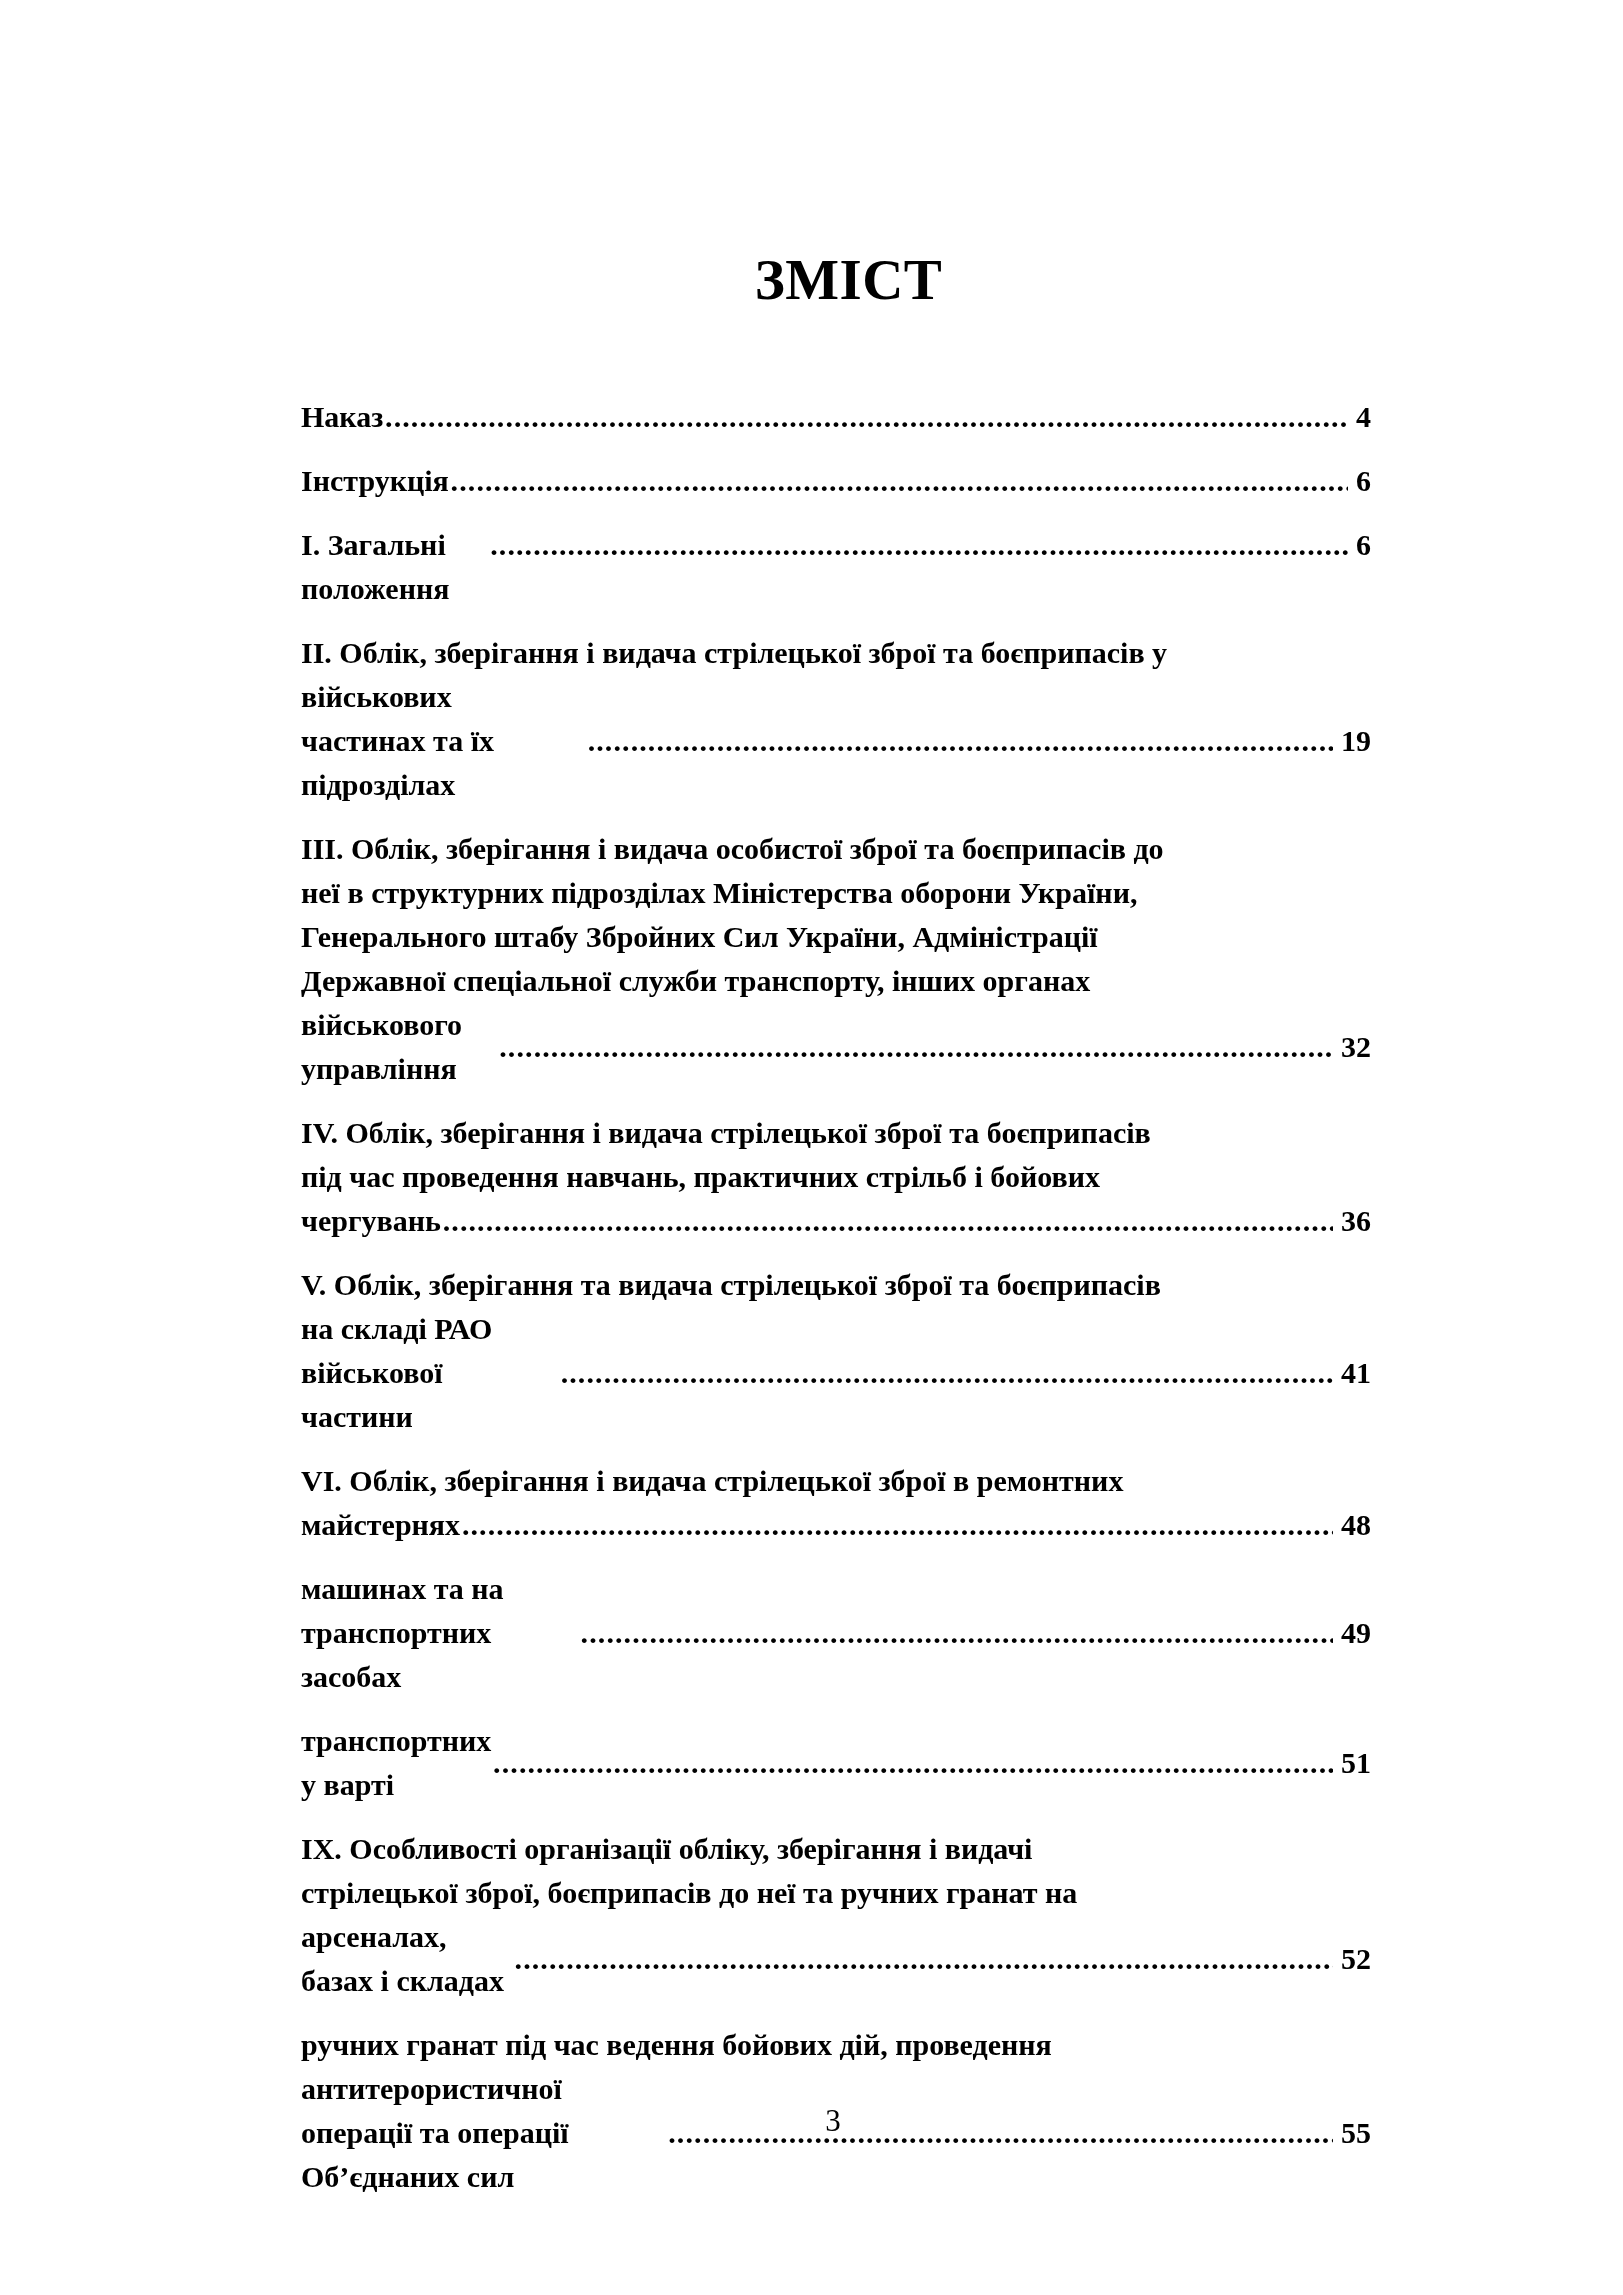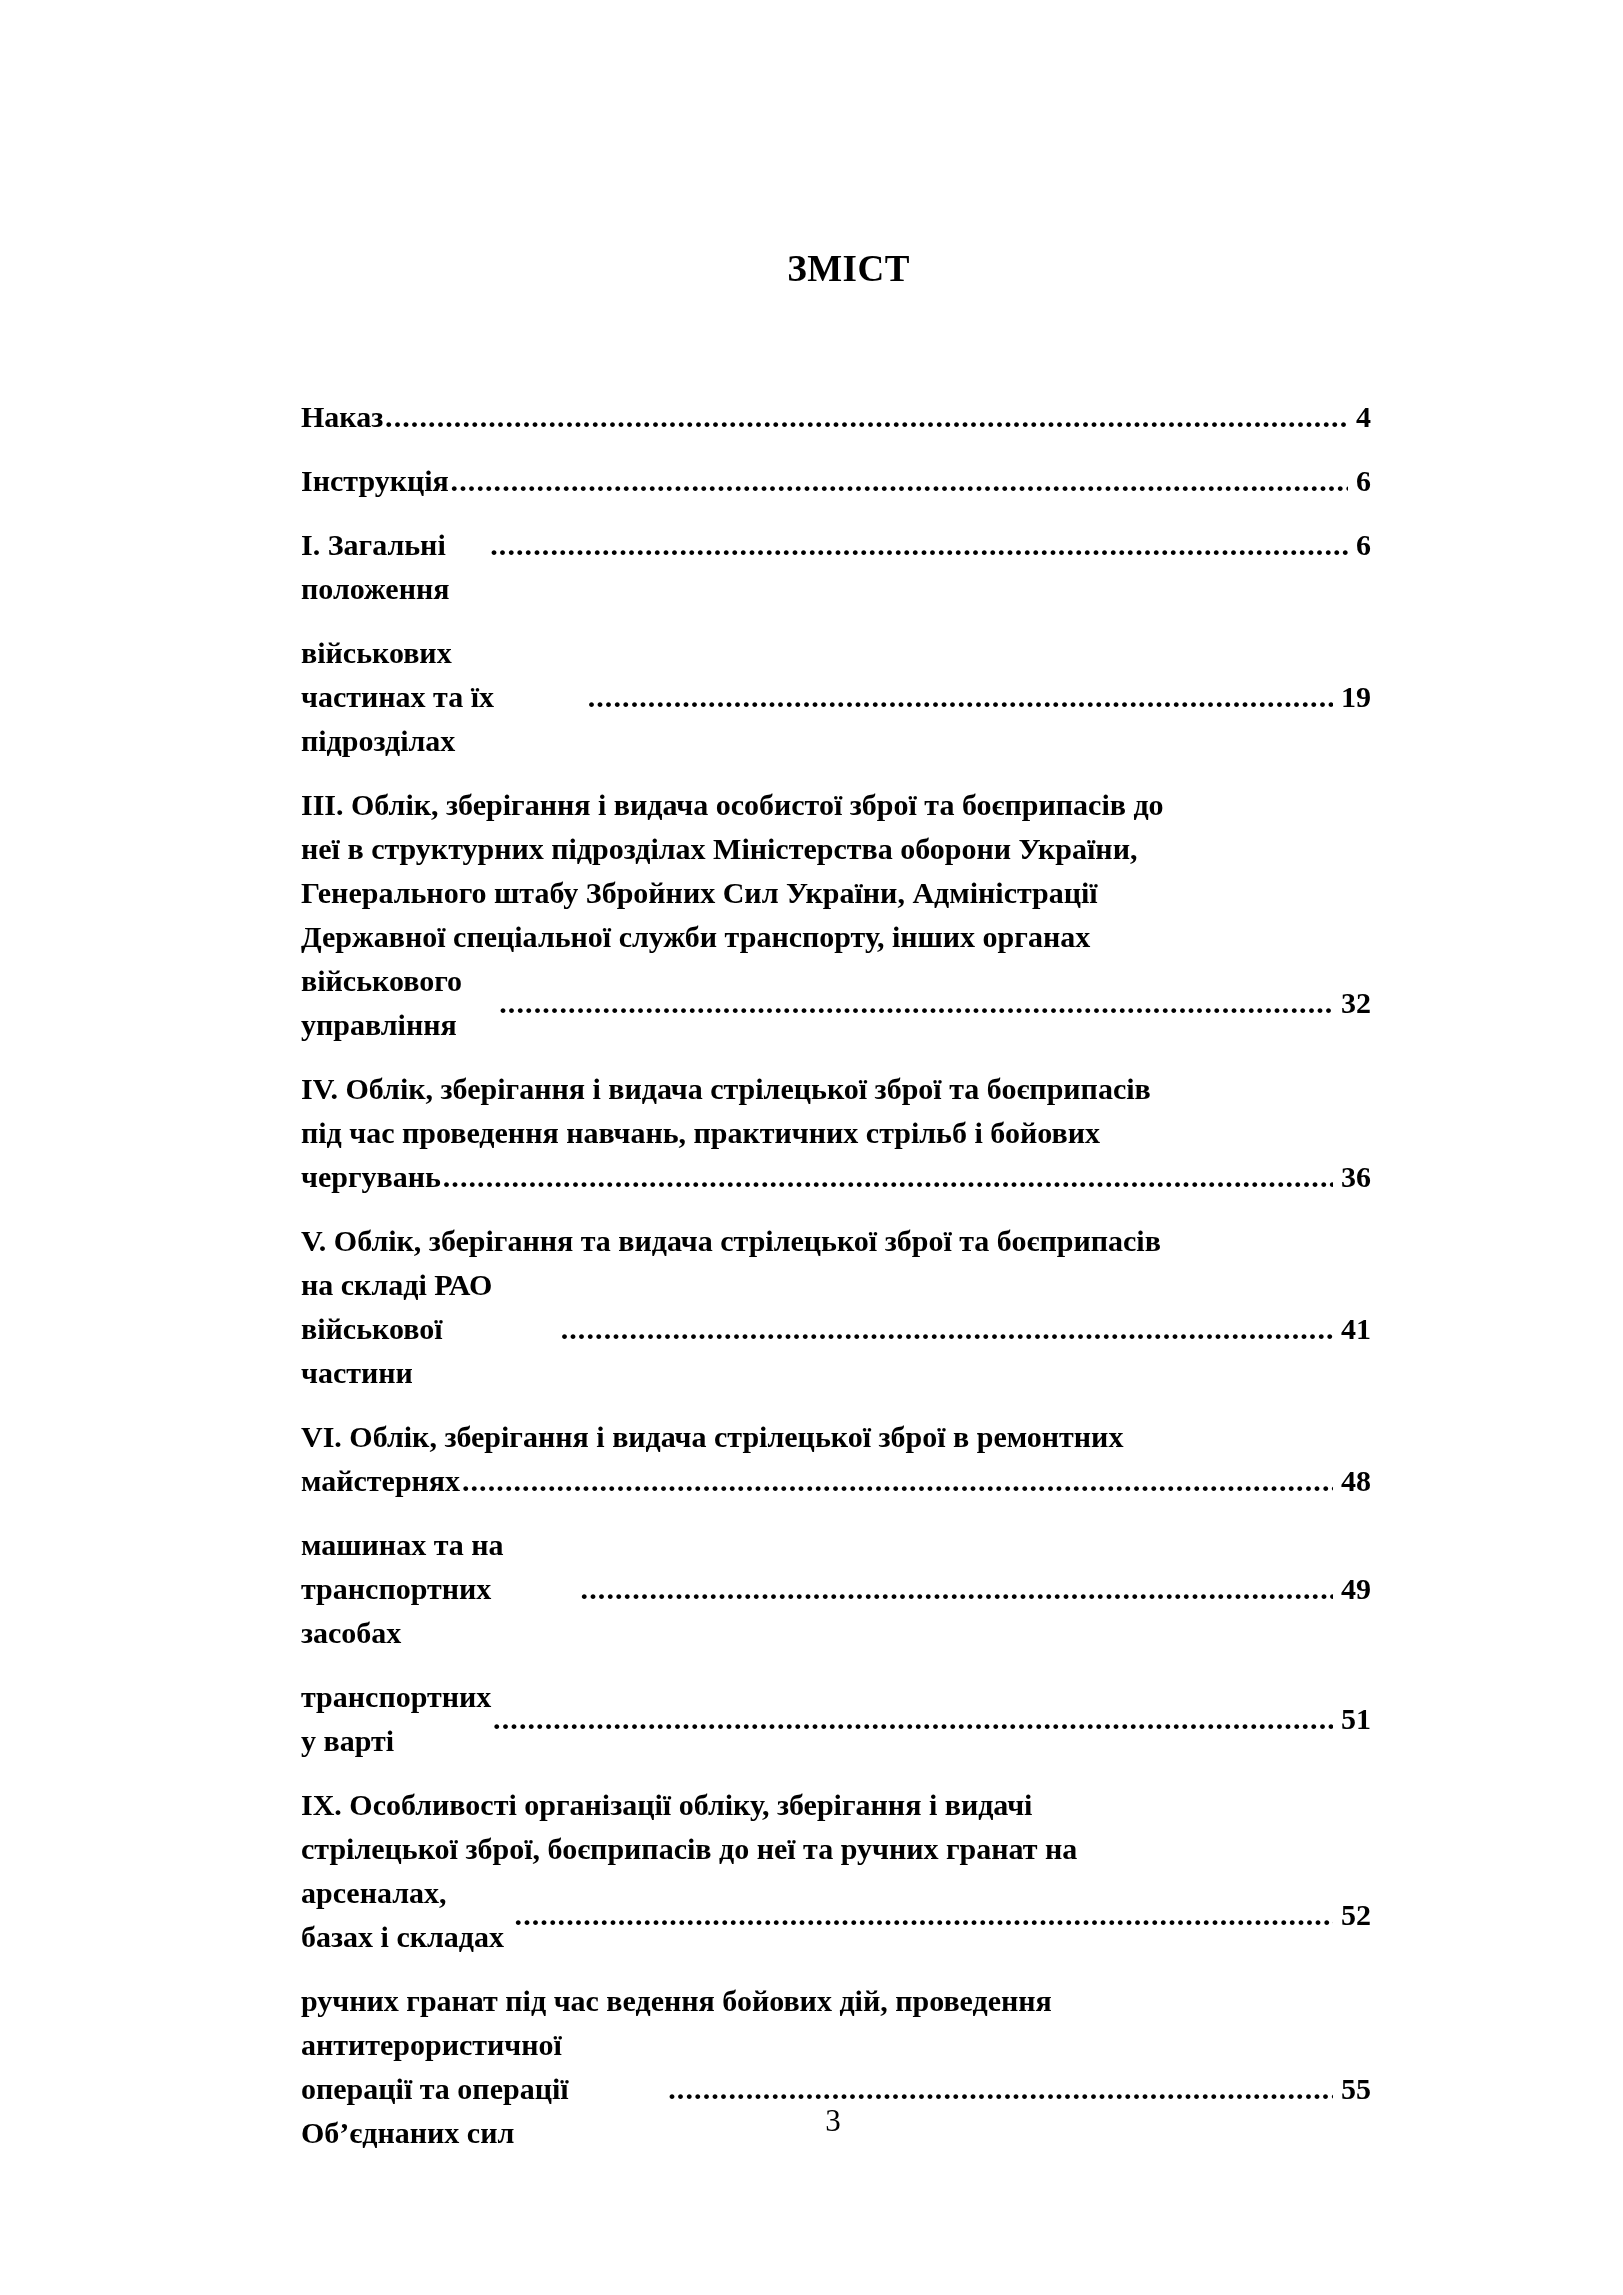--- a/index.html
+++ b/index.html
@@ -29,7 +29,7 @@
     left: 0;
     width: 1624px;
     text-align: center;
-    font-size: 37px;
+    font-size: 57px;
     font-weight: bold;
     letter-spacing: 0.5px;
     line-height: 1.05;

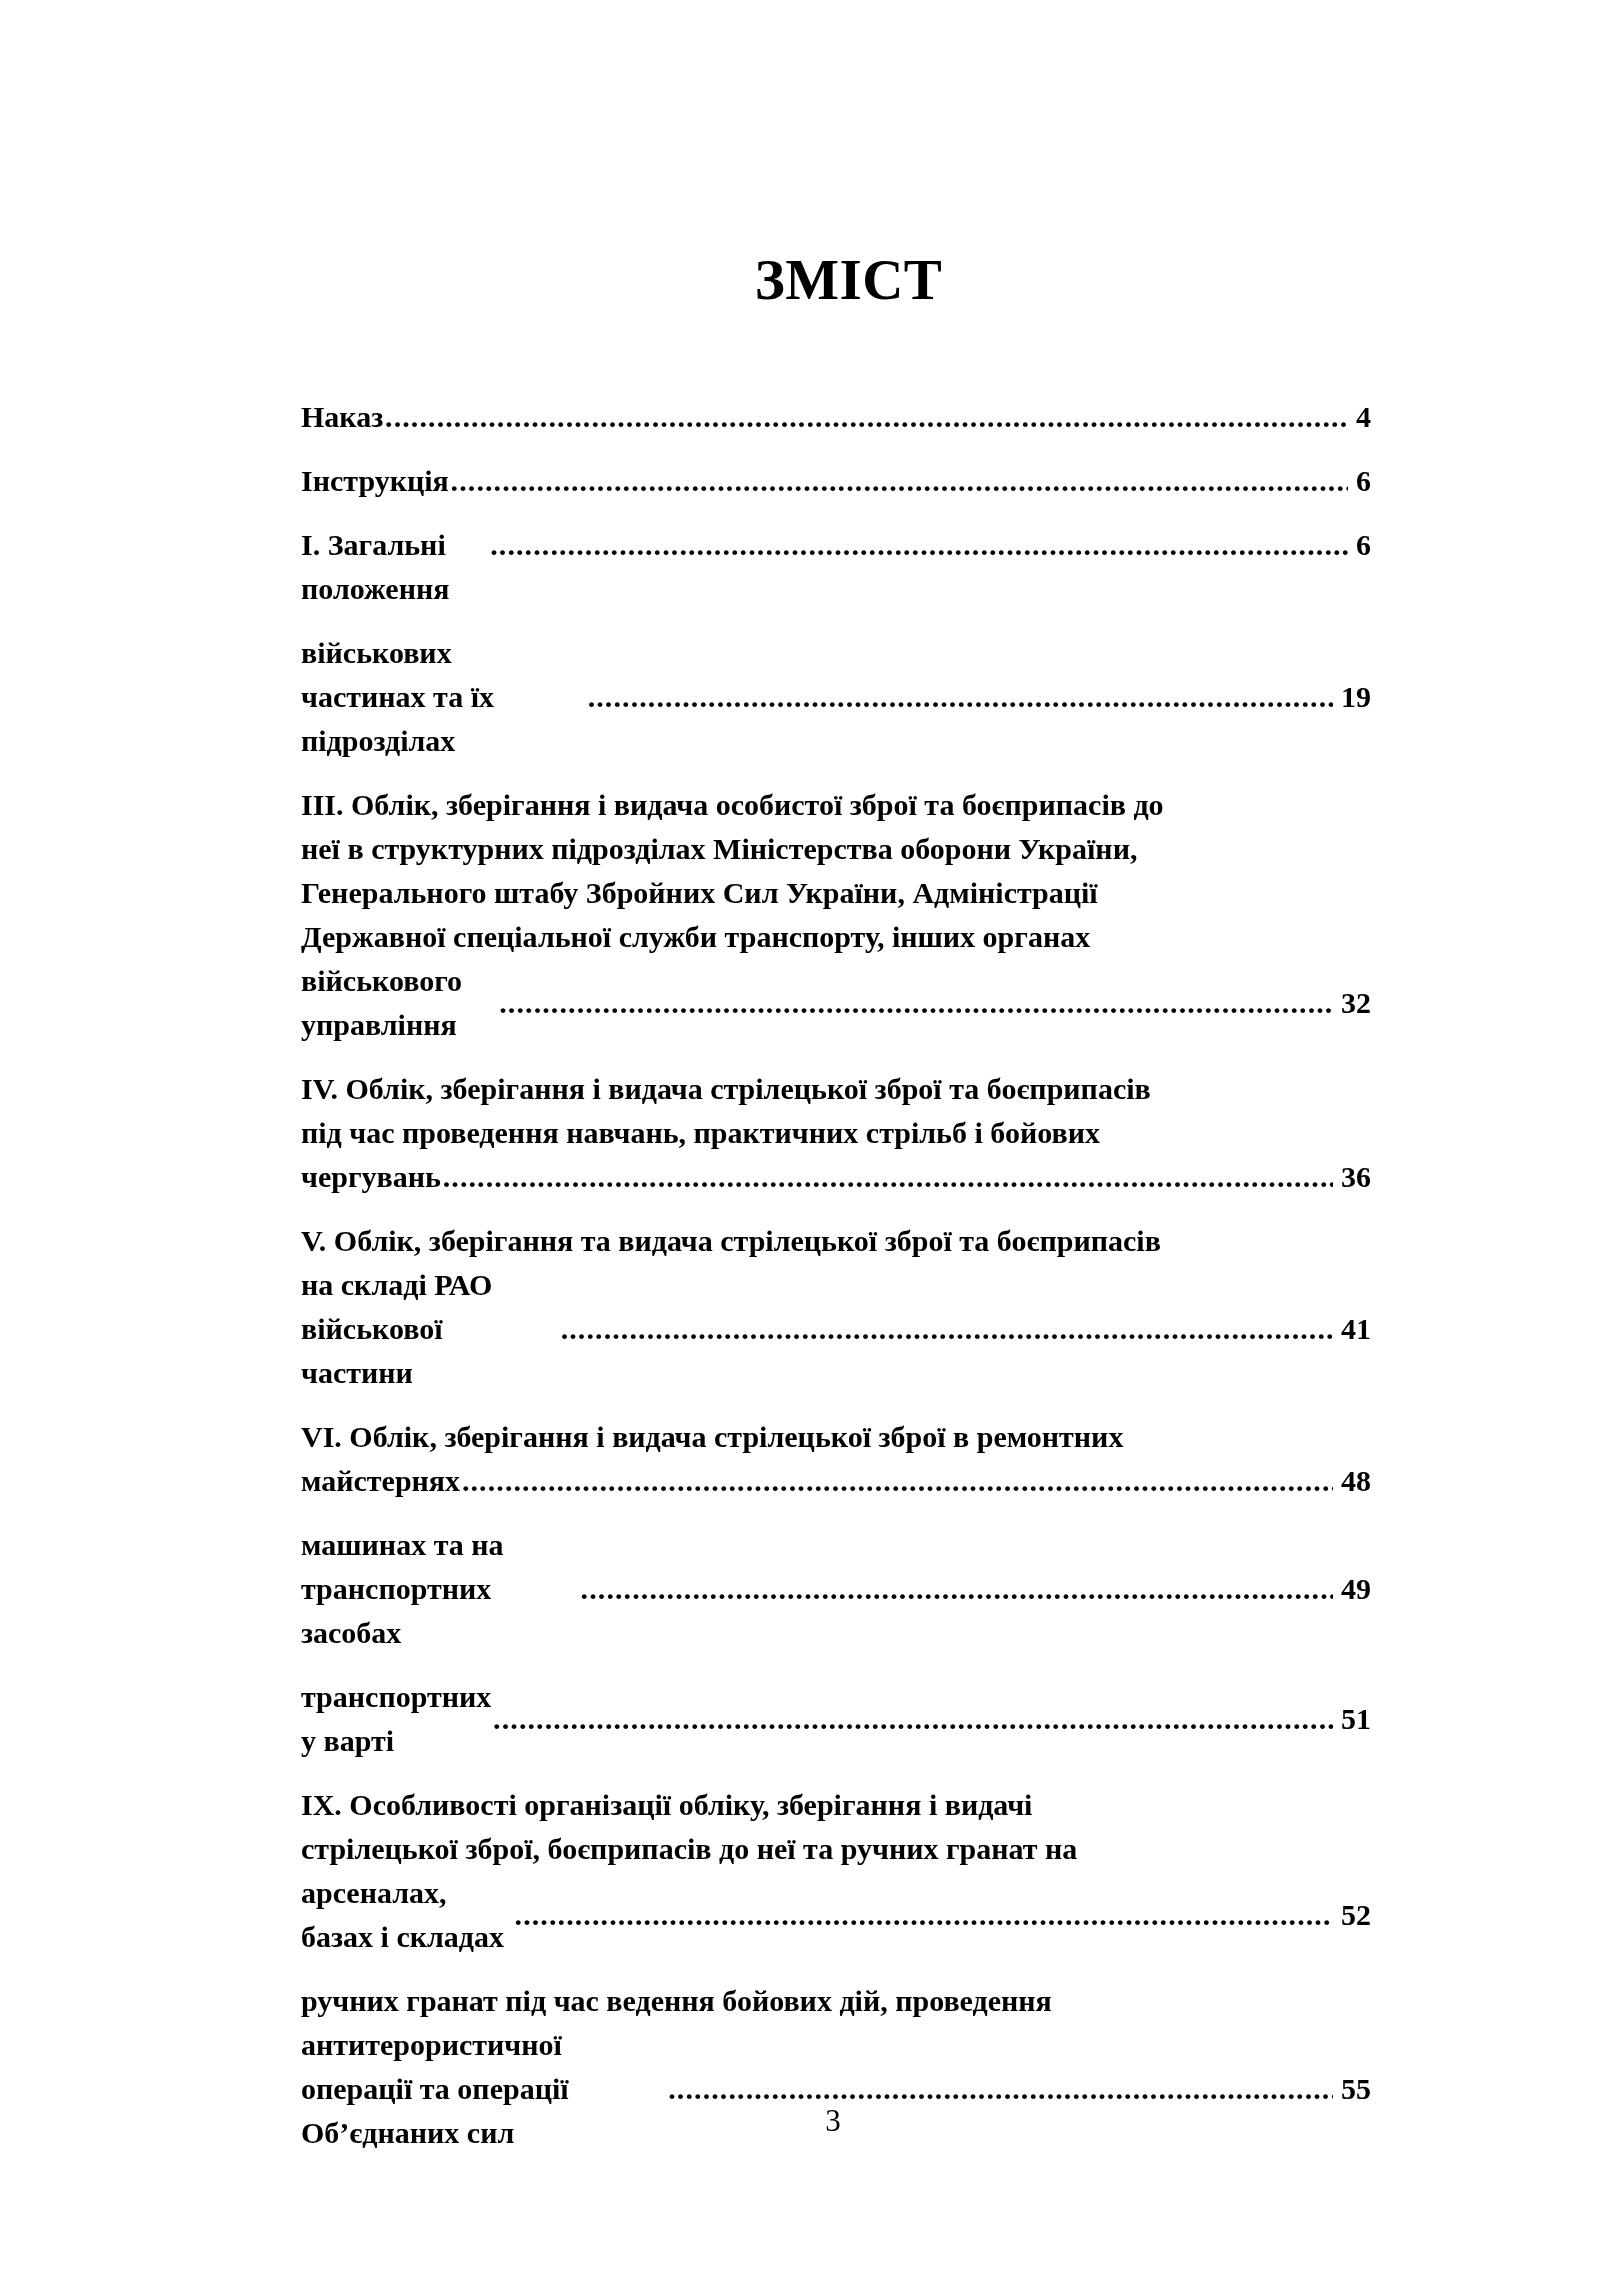--- a/index.html
+++ b/index.html
@@ -142,6 +142,7 @@
         </div>
       </div>
       <div class="toc-entry entry-multi">
+        <div class="entry-head">II. Облік, зберігання і видача стрілецької зброї та боєприпасів у</div>
         <div class="entry-last">
           <span class="entry-text">військових частинах та їх підрозділах</span>
           <span class="gap-before-leader"></span>

